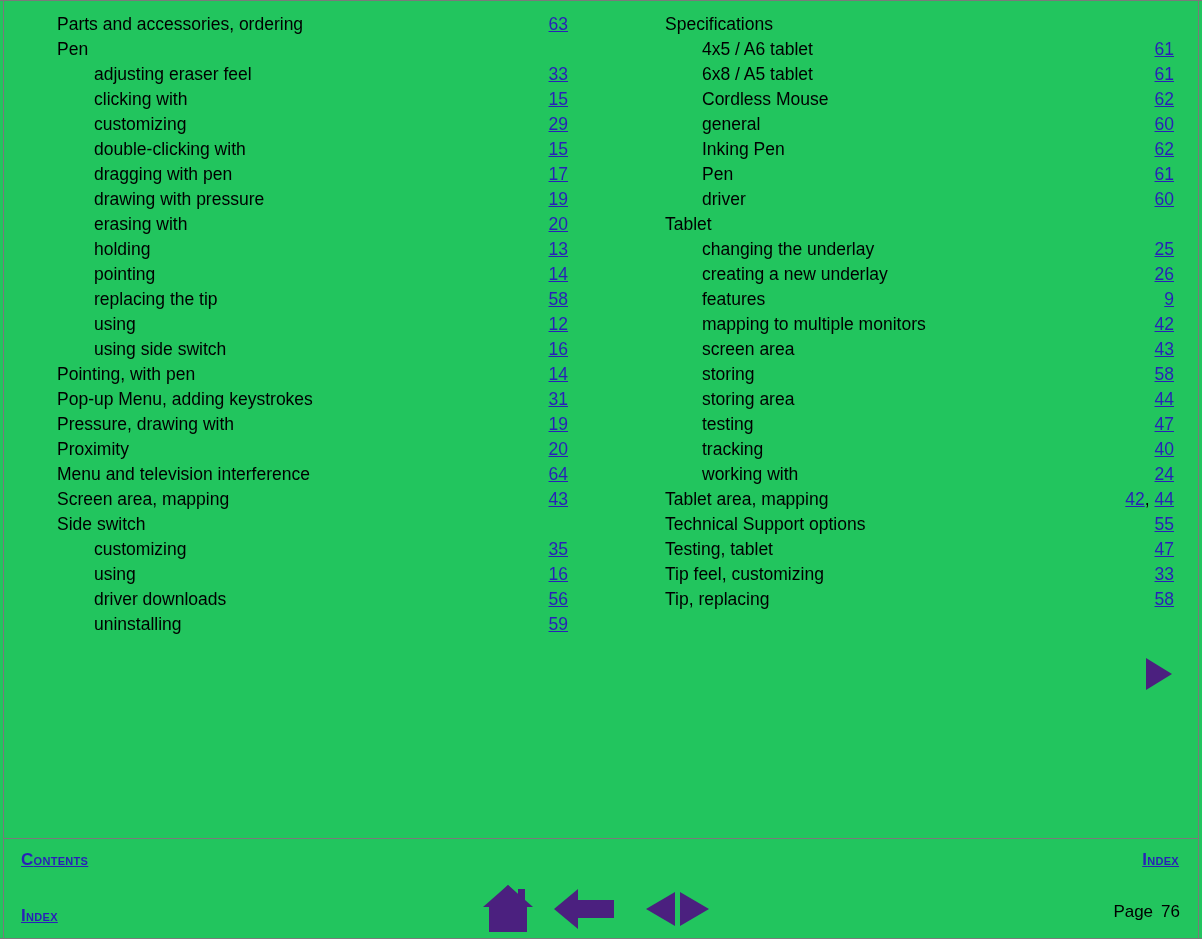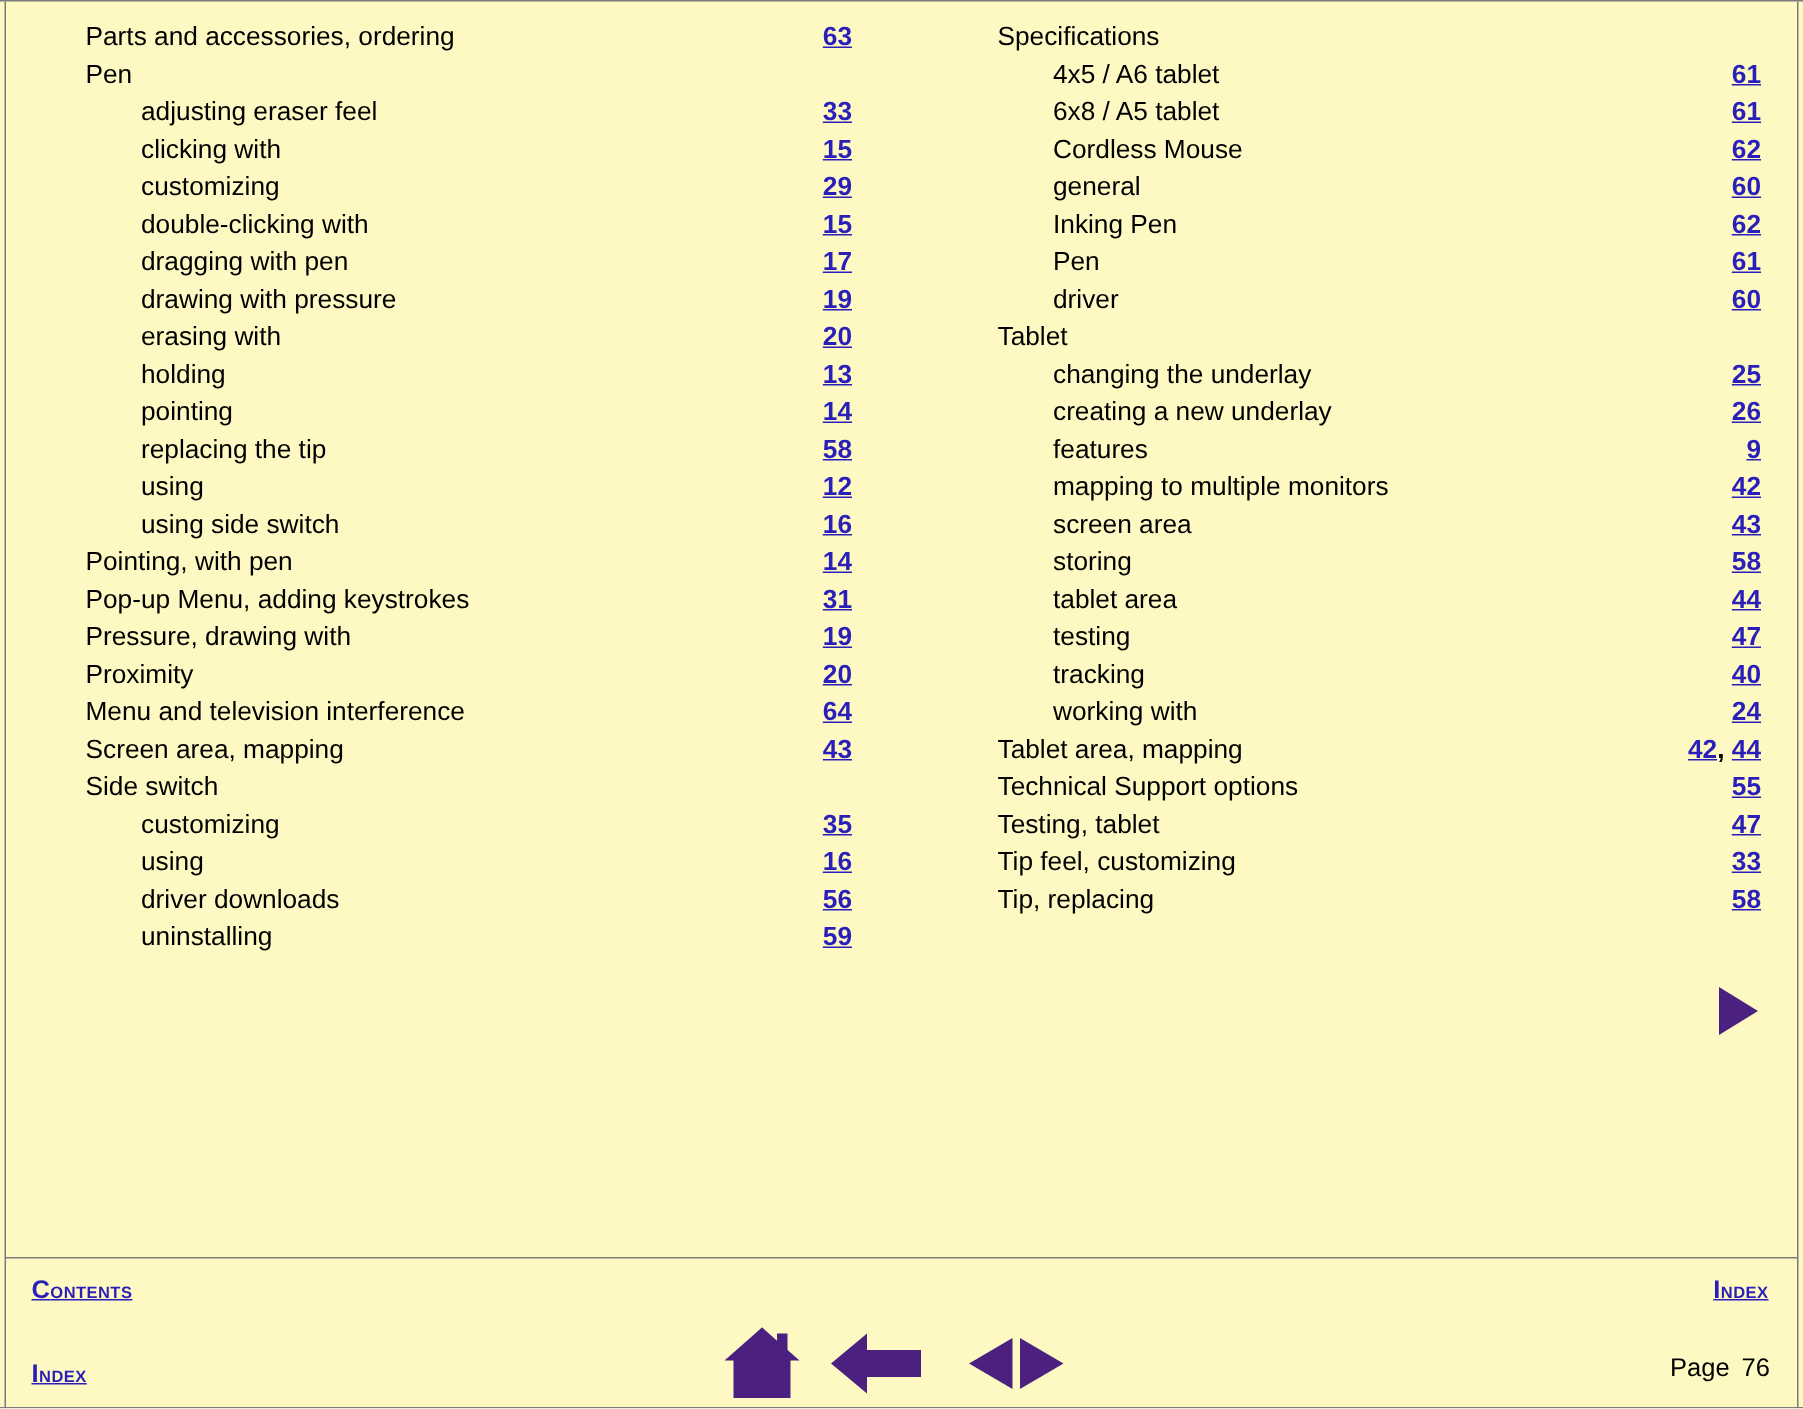--- a/index.html
+++ b/index.html
@@ -18,7 +18,7 @@
     width: 1202px;
     height: 939px;
     box-sizing: border-box;
-    background: #fef9c3;
+    background: #22c55e;
     overflow: hidden;
   }
 

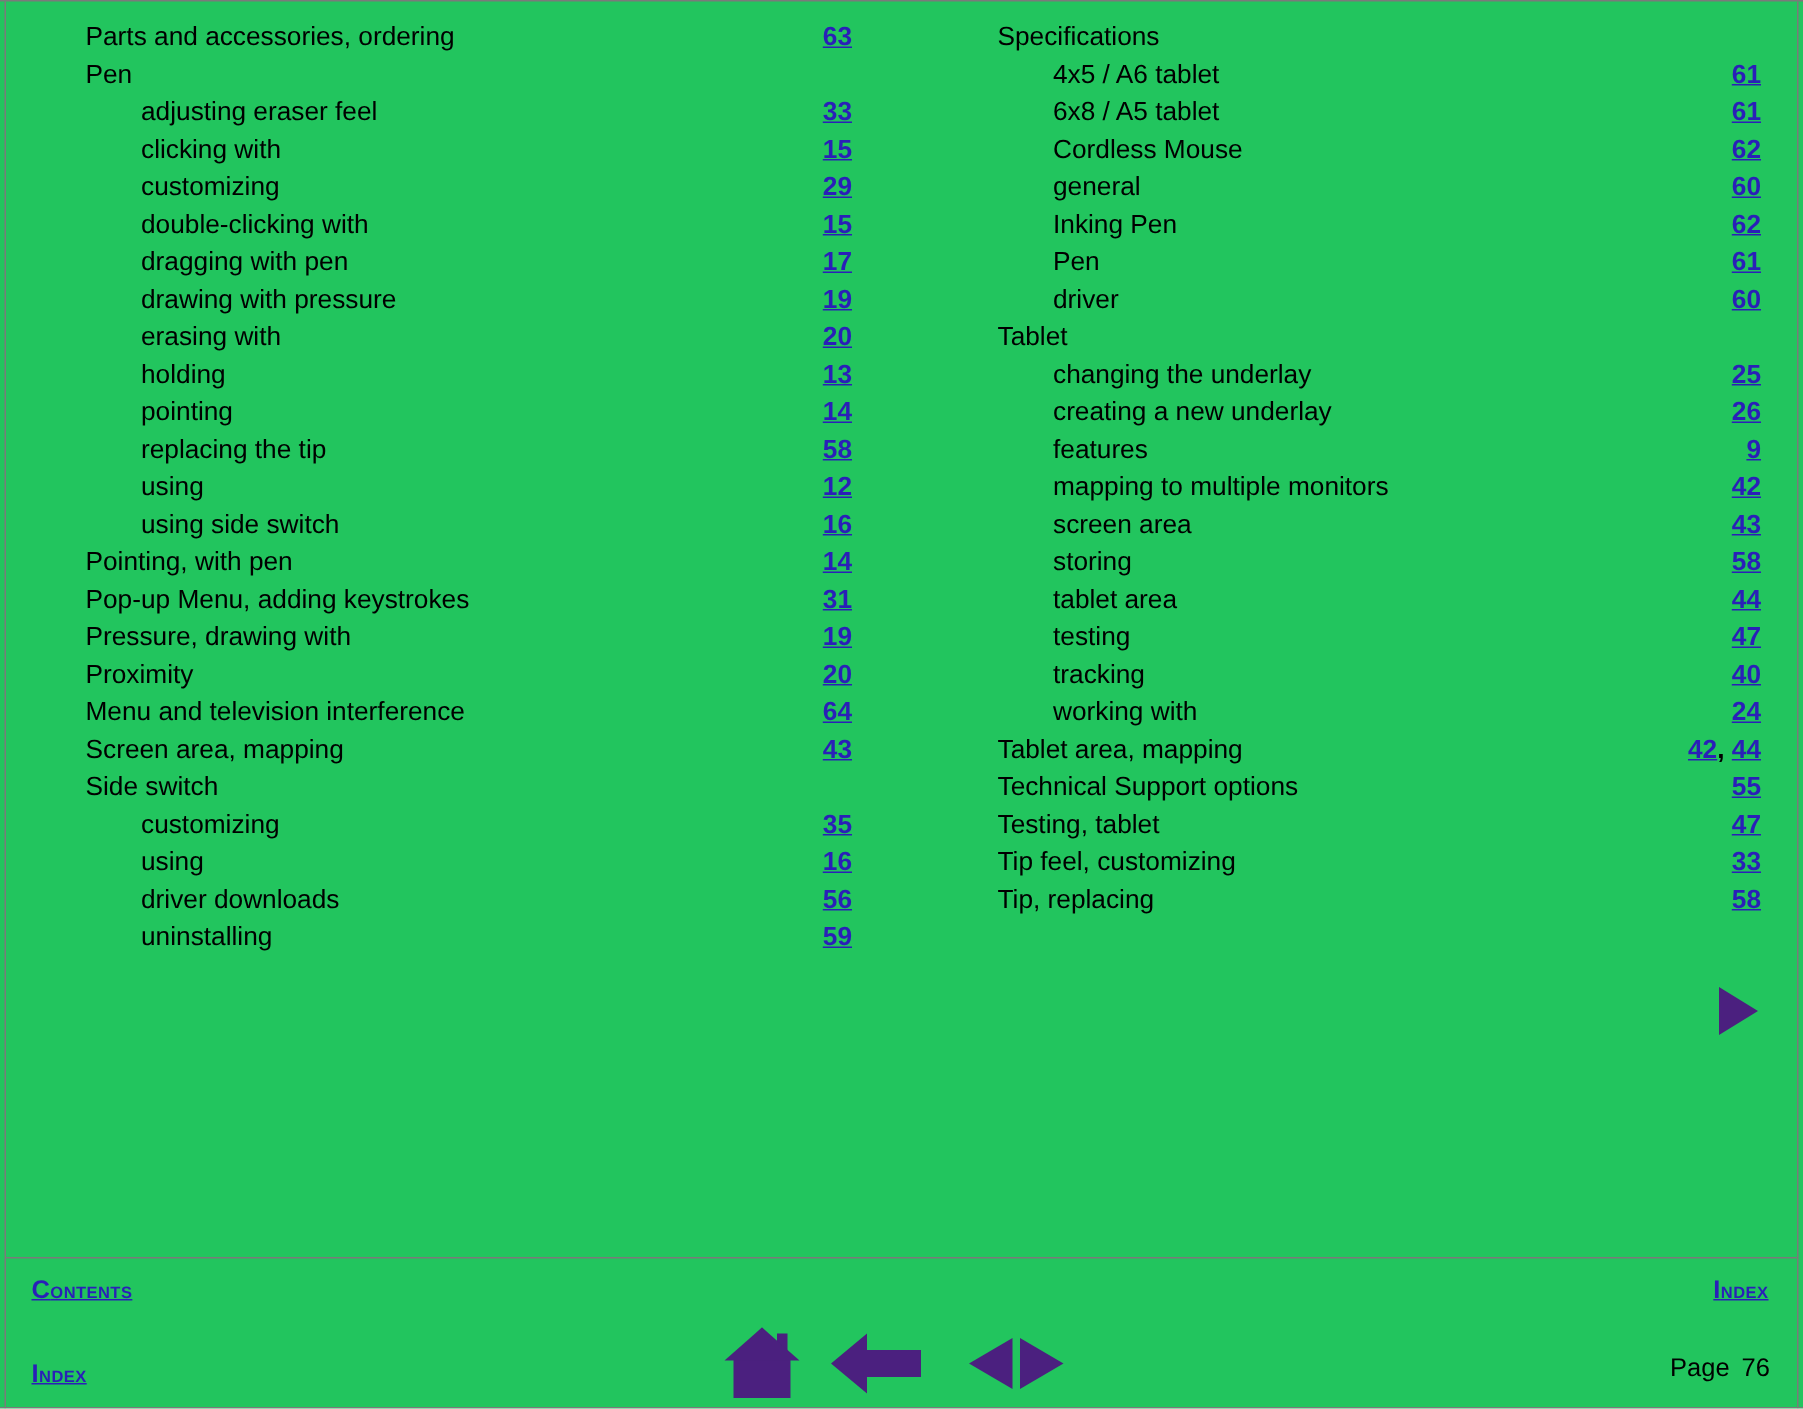--- a/index.html
+++ b/index.html
@@ -90,7 +90,6 @@
     font-size: 17.5px;
     color: #000000;
     white-space: nowrap;
-    font-weight: bold;
   }
   .pagelink {
     color: #2a1fb8;

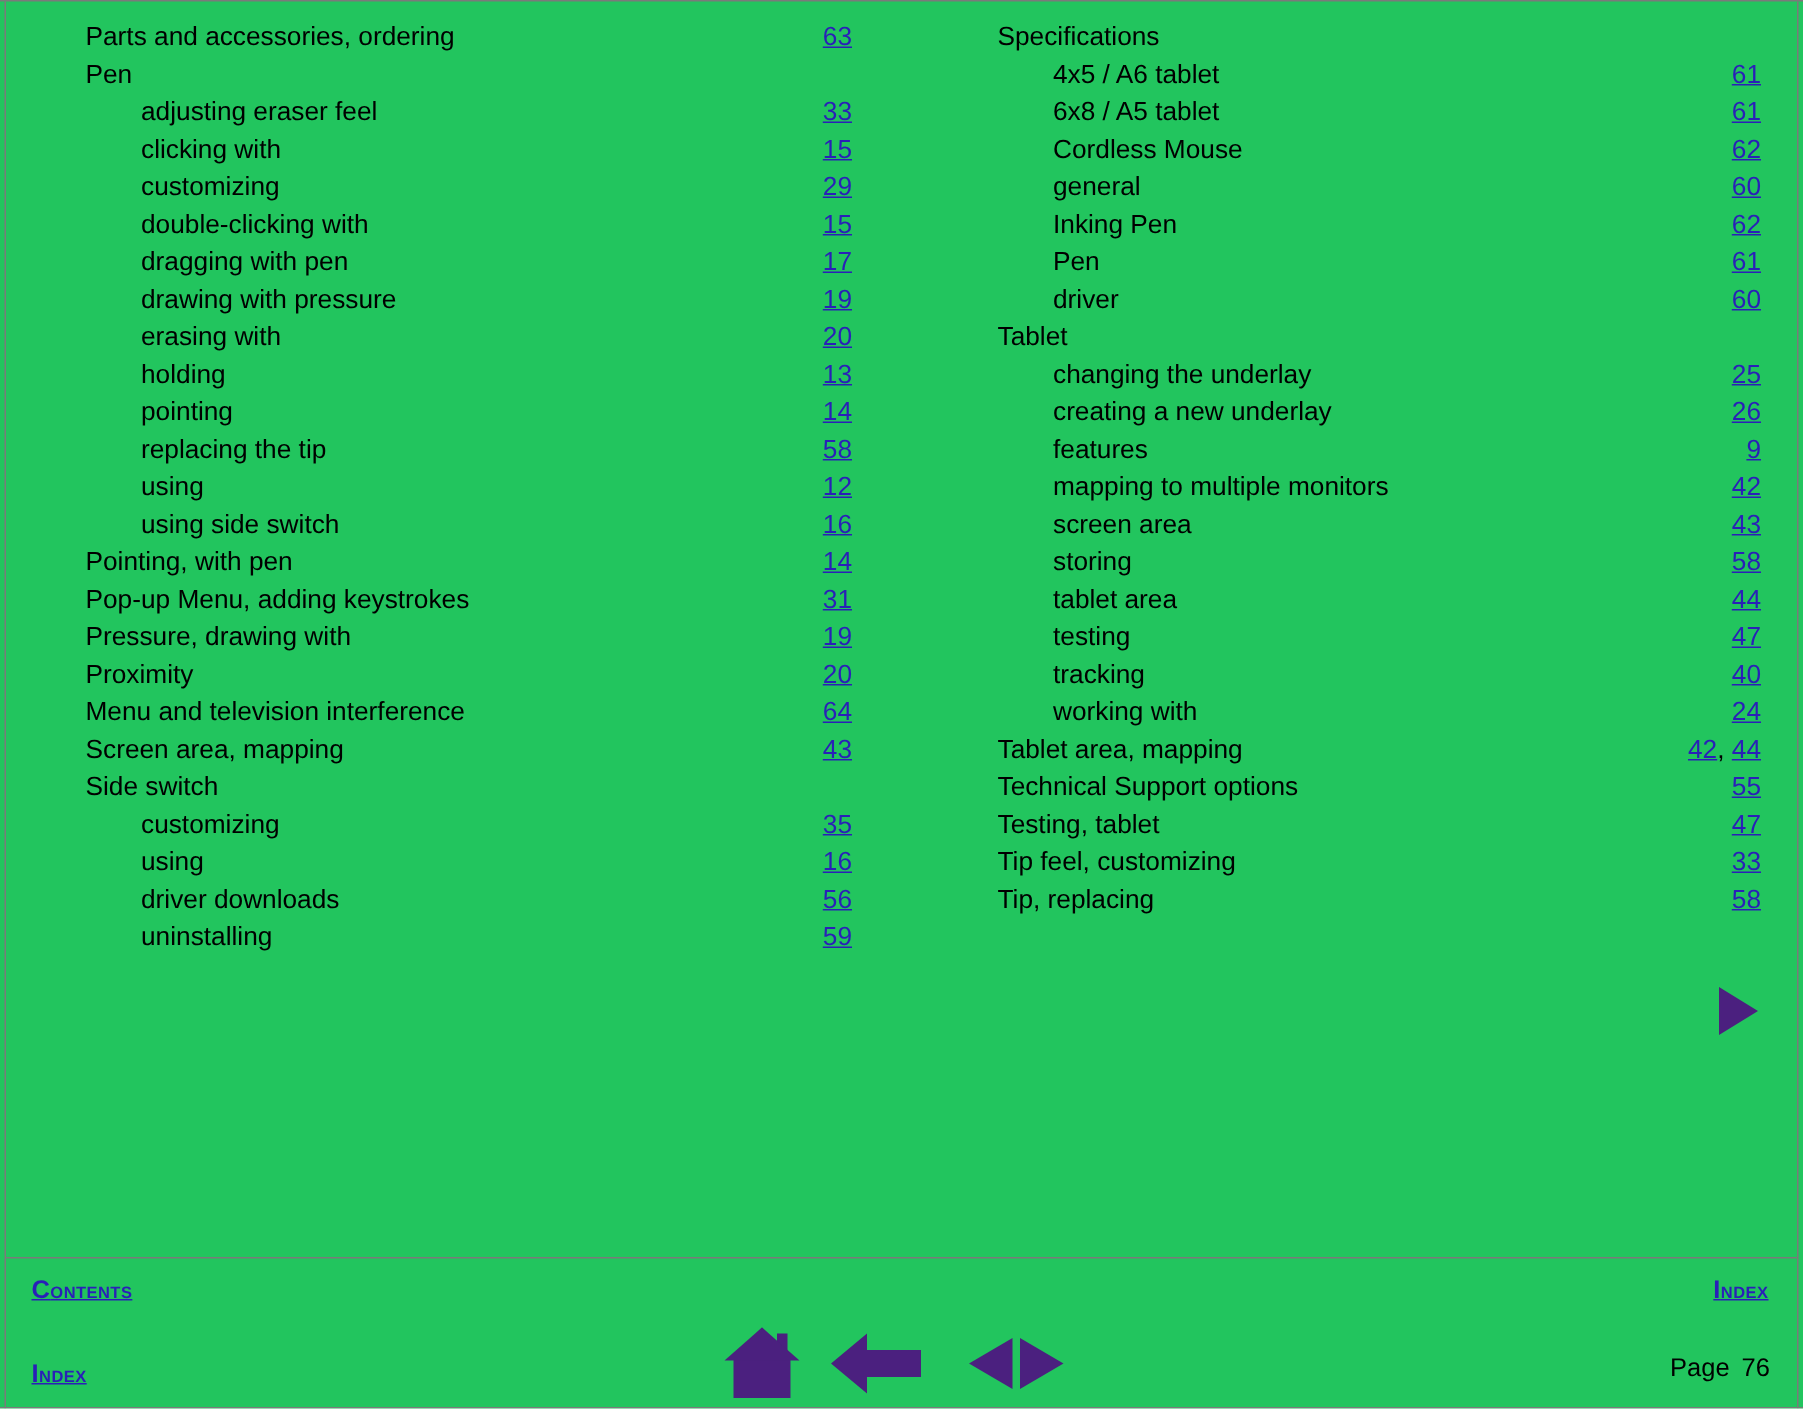--- a/index.html
+++ b/index.html
@@ -217,7 +217,7 @@
         <div class="entry lvl2"><span class="label">mapping to multiple monitors</span><span class="pages"><span class="pagelink">42</span></span></div>
         <div class="entry lvl2"><span class="label">screen area</span><span class="pages"><span class="pagelink">43</span></span></div>
         <div class="entry lvl2"><span class="label">storing</span><span class="pages"><span class="pagelink">58</span></span></div>
-        <div class="entry lvl2"><span class="label">tablet area</span><span class="pages"><span class="pagelink">44</span></span></div>
+        <div class="entry lvl2"><span class="label">storing area</span><span class="pages"><span class="pagelink">44</span></span></div>
         <div class="entry lvl2"><span class="label">testing</span><span class="pages"><span class="pagelink">47</span></span></div>
         <div class="entry lvl2"><span class="label">tracking</span><span class="pages"><span class="pagelink">40</span></span></div>
         <div class="entry lvl2"><span class="label">working with</span><span class="pages"><span class="pagelink">24</span></span></div>

